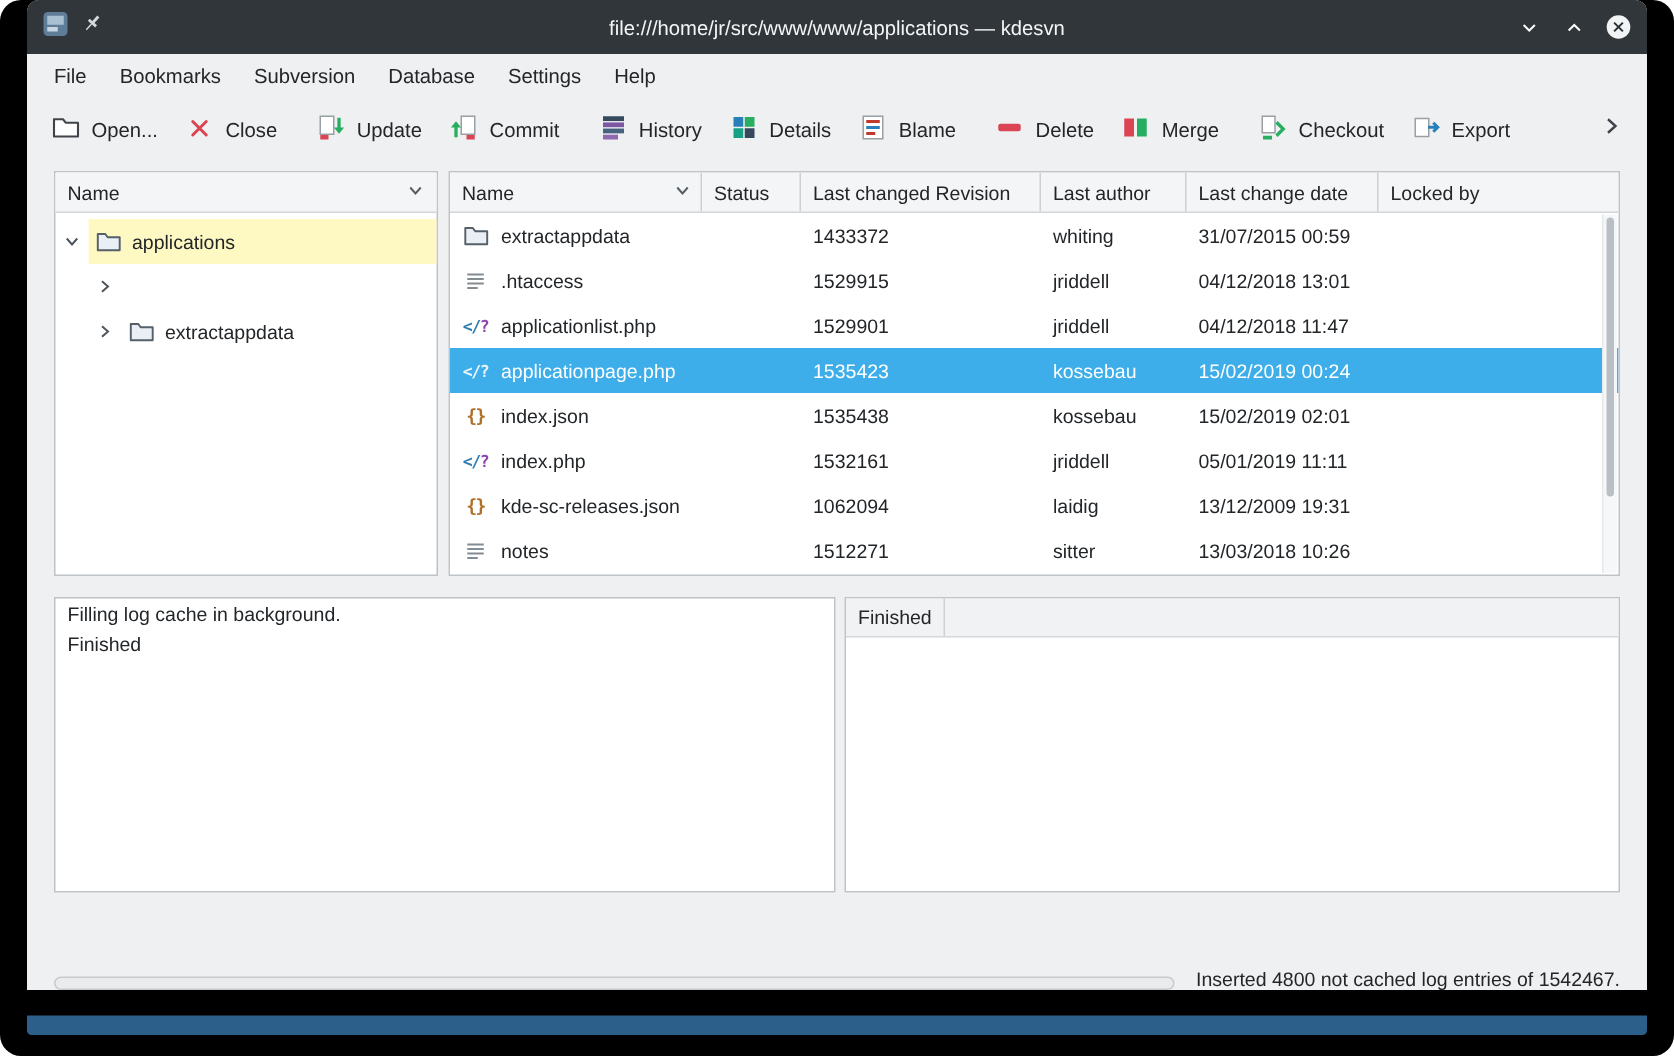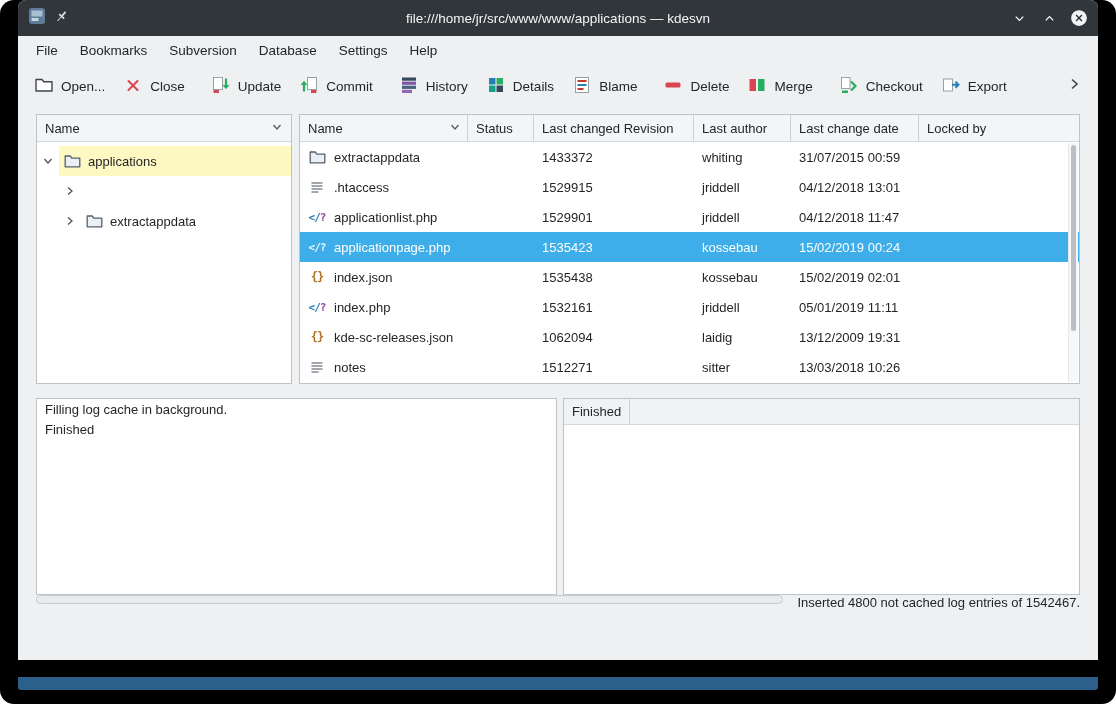--- a/index.html
+++ b/index.html
@@ -68,7 +68,7 @@
   .ph-value { flex:1; }
 
   
-  .statusbar { flex:1; display:flex; align-items:flex-start; padding:0 18px; gap:14px; }
+  .statusbar { flex:1; display:flex; align-items:flex-end; padding:0 18px; gap:14px; }
   .progress { flex:1; height:9px; background:#e9ebed; border:1px solid #c6cbcf; border-radius:5px; }
   .status-msg { font-size:13px; white-space:nowrap; }
 

